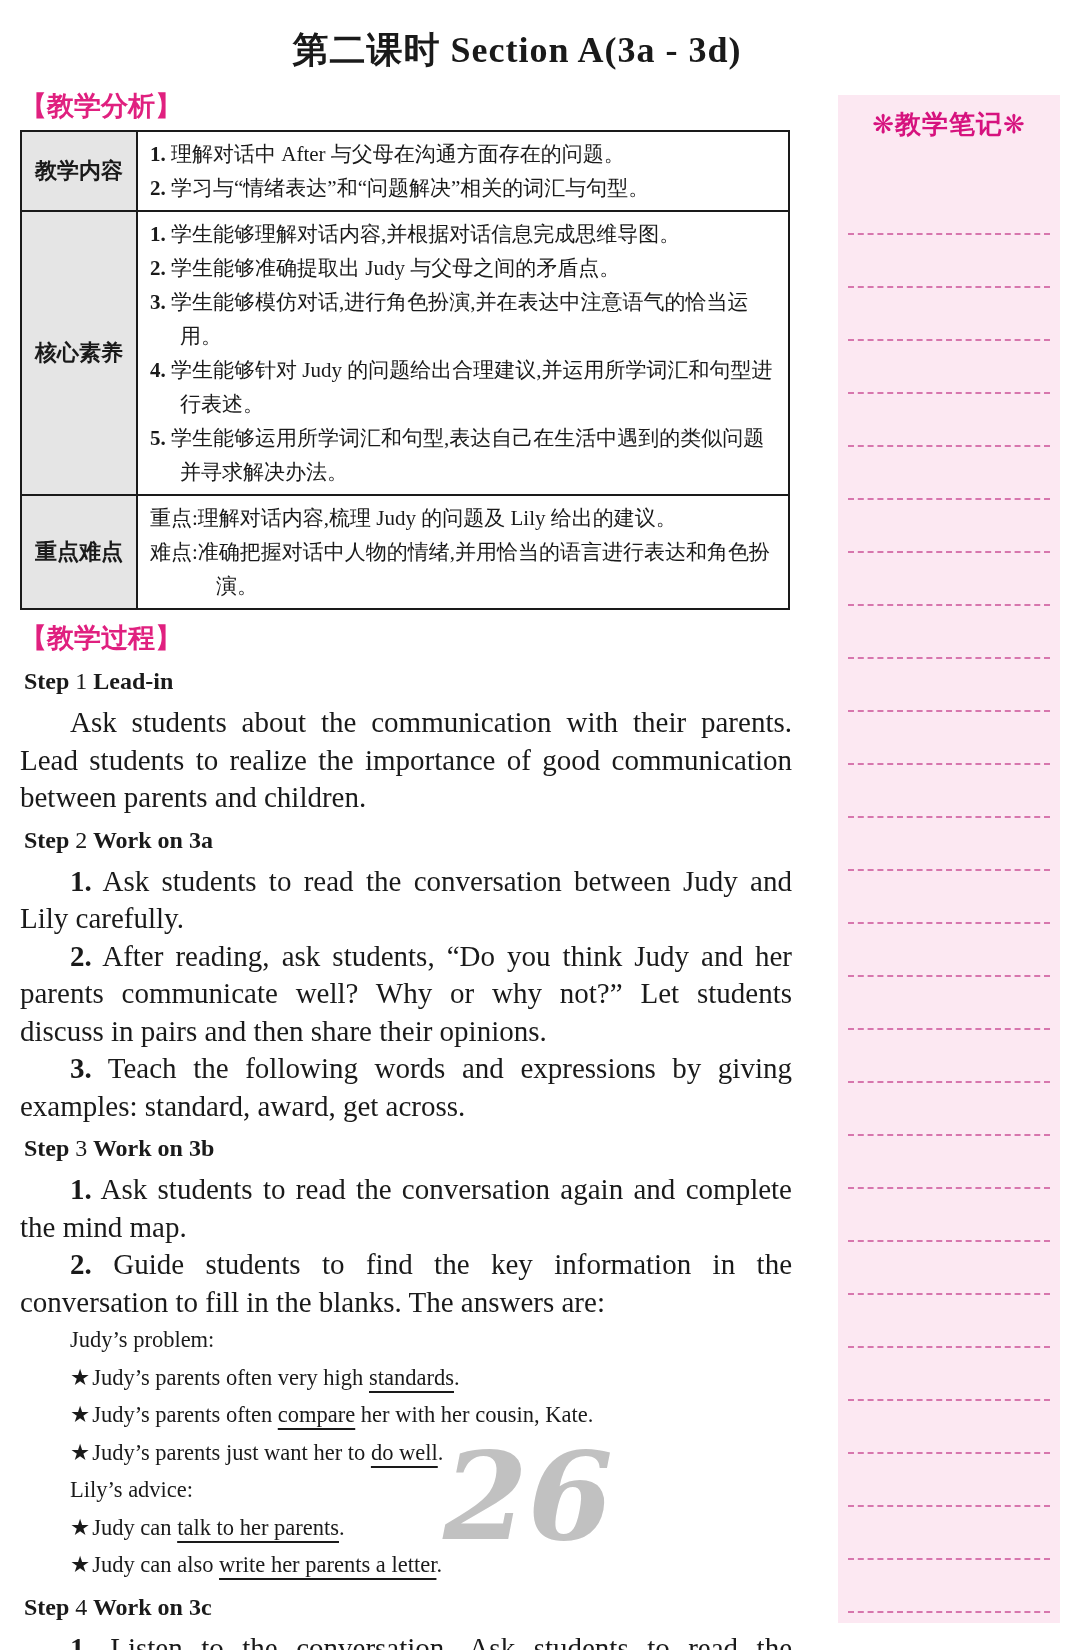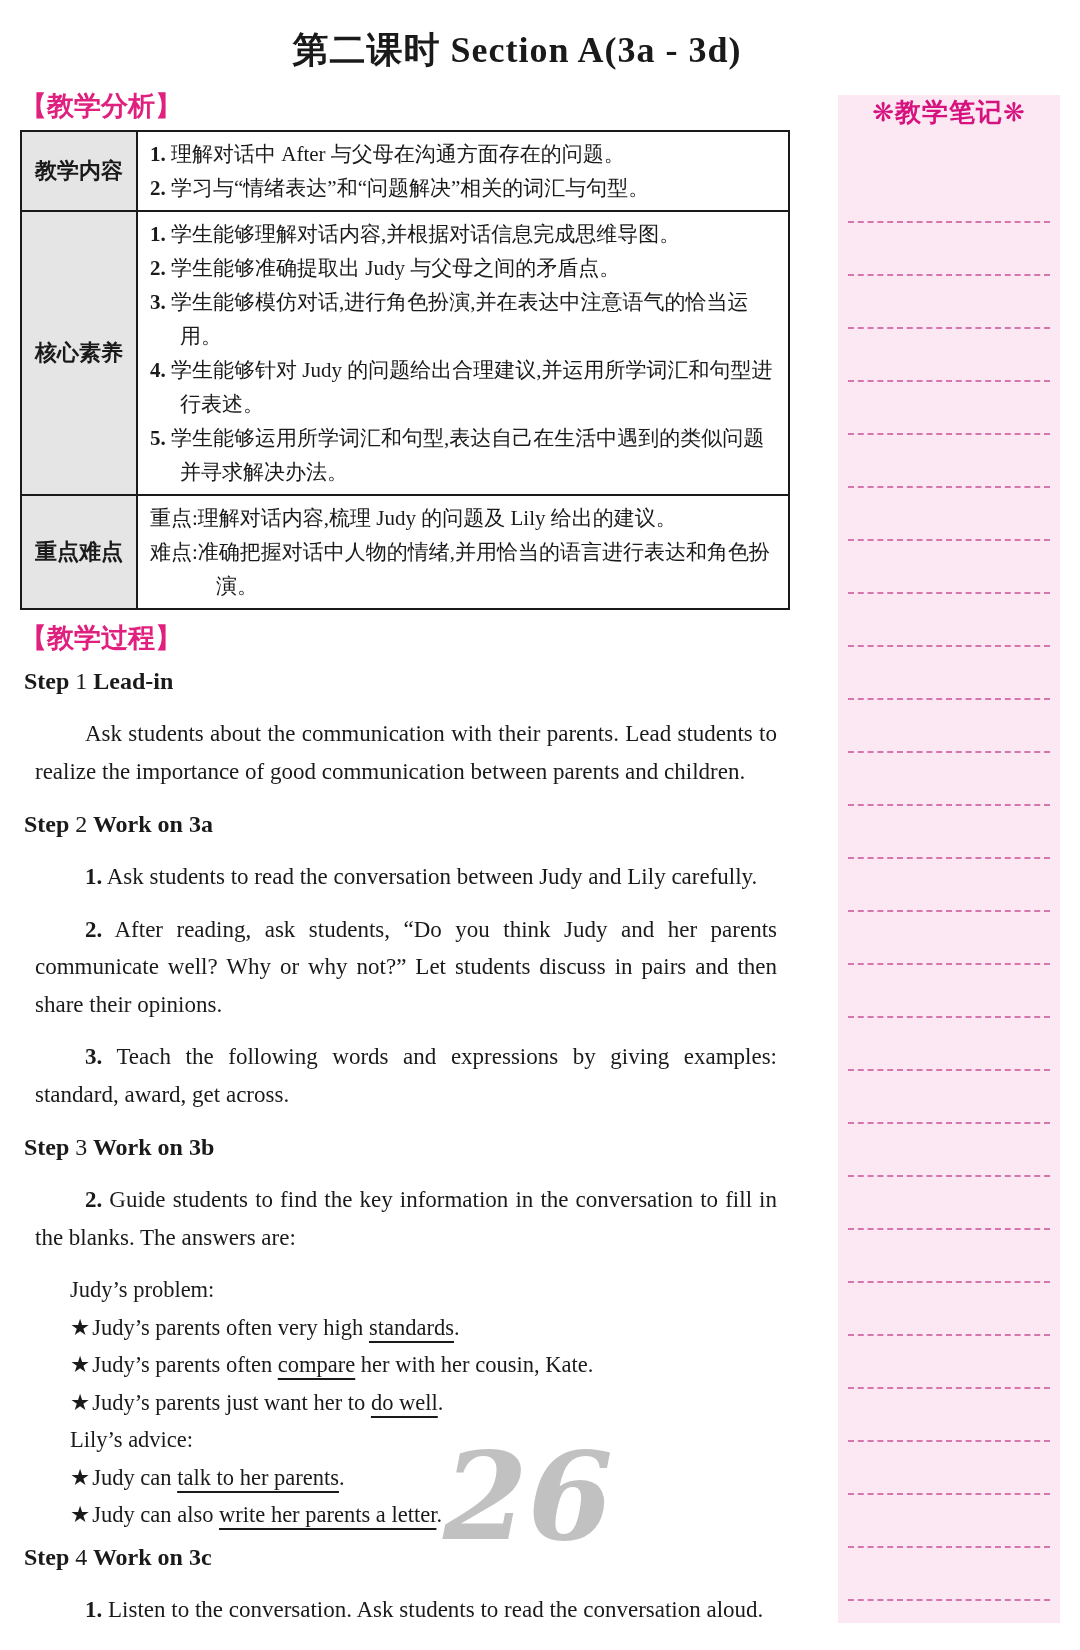--- a/index.html
+++ b/index.html
@@ -40,7 +40,7 @@
   
   .notes{position:absolute;left:838px;top:95px;width:222px;height:1528px;
          background:#fce8f2;z-index:0;}
-  .notes-title{margin-top:0;text-align:center;color:#d6127e;
+  .notes-title{margin-top:12px;text-align:center;color:#d6127e;
                font-family:"Liberation Sans","DejaVu Sans",sans-serif;
                font-weight:bold;font-size:26px;letter-spacing:1px;}
   .note-lines{margin-top:40px;}

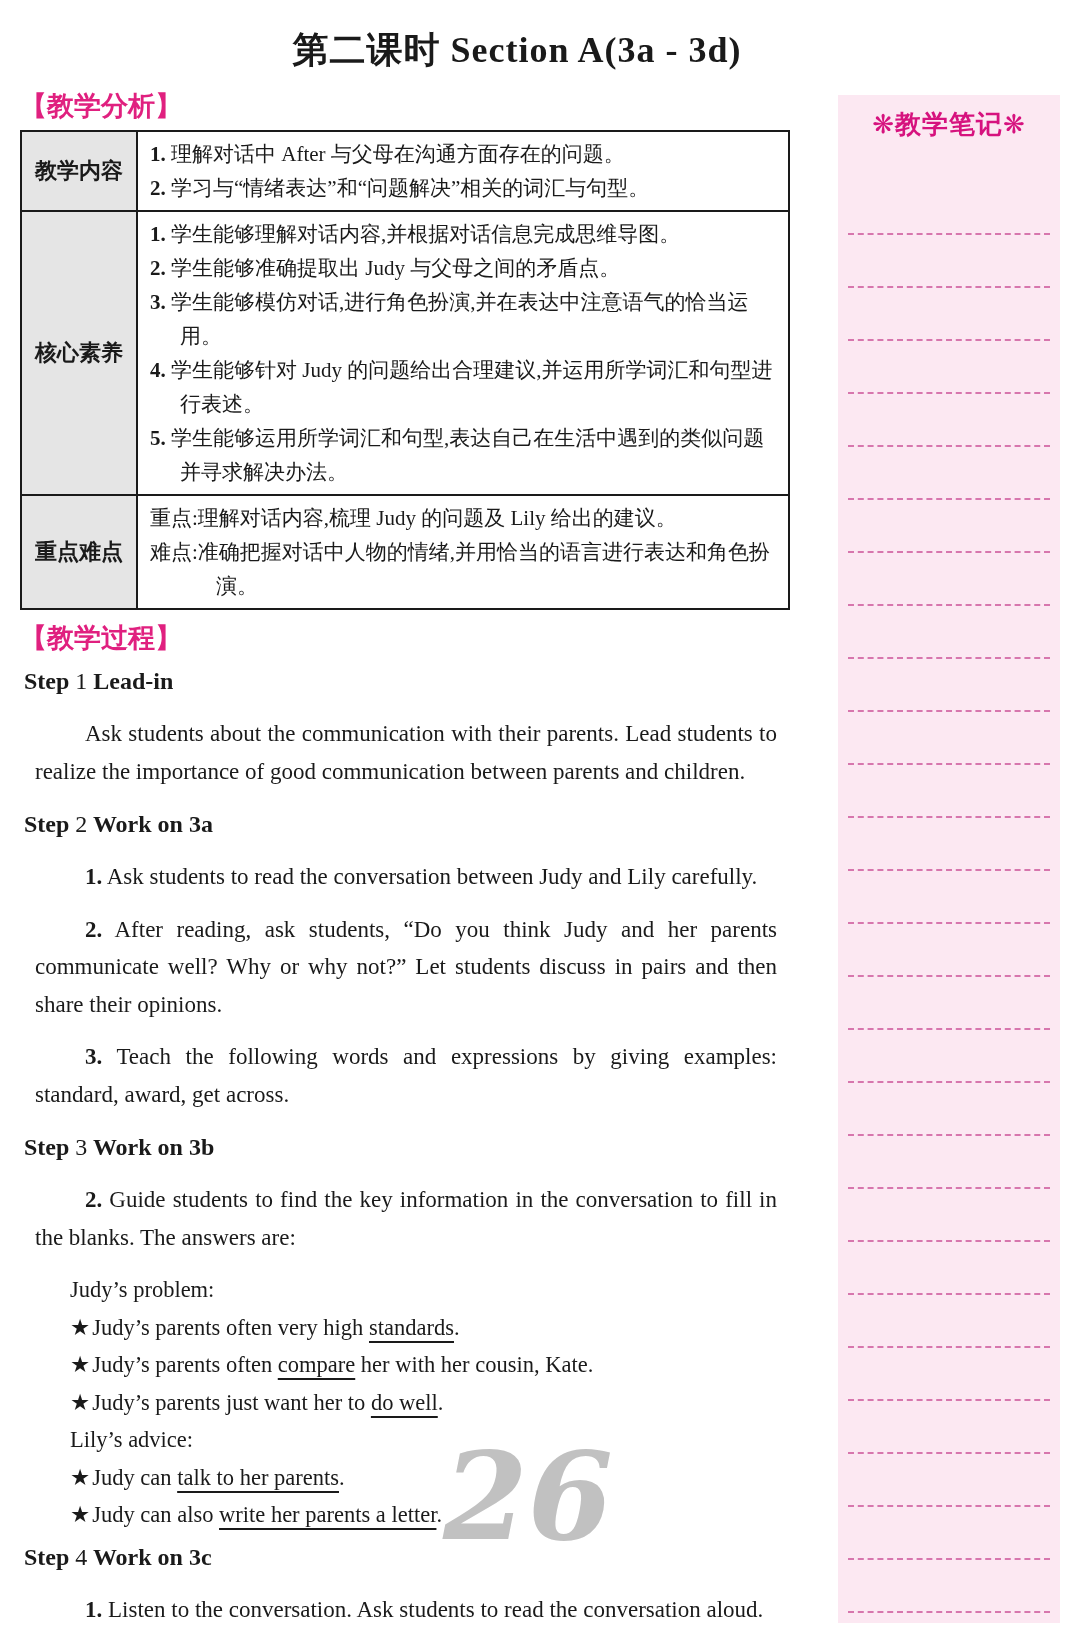--- a/index.html
+++ b/index.html
@@ -31,7 +31,7 @@
   
   .step-h{font-size:24px;font-weight:bold;line-height:38px;margin:4px;}
   .step-h .n{font-weight:normal;}
-  .para{margin:15px;font-size:23px;line-height:37.5px;text-align:justify;text-indent:50px;}
+  .para{margin:0;font-size:29px;line-height:37.5px;text-align:justify;text-indent:50px;}
   .ans{margin:0;font-size:22.5px;line-height:37.5px;text-indent:50px;}
   .b{font-weight:bold;}
   .u{text-decoration:underline;text-underline-offset:6px;text-decoration-thickness:1.5px;}

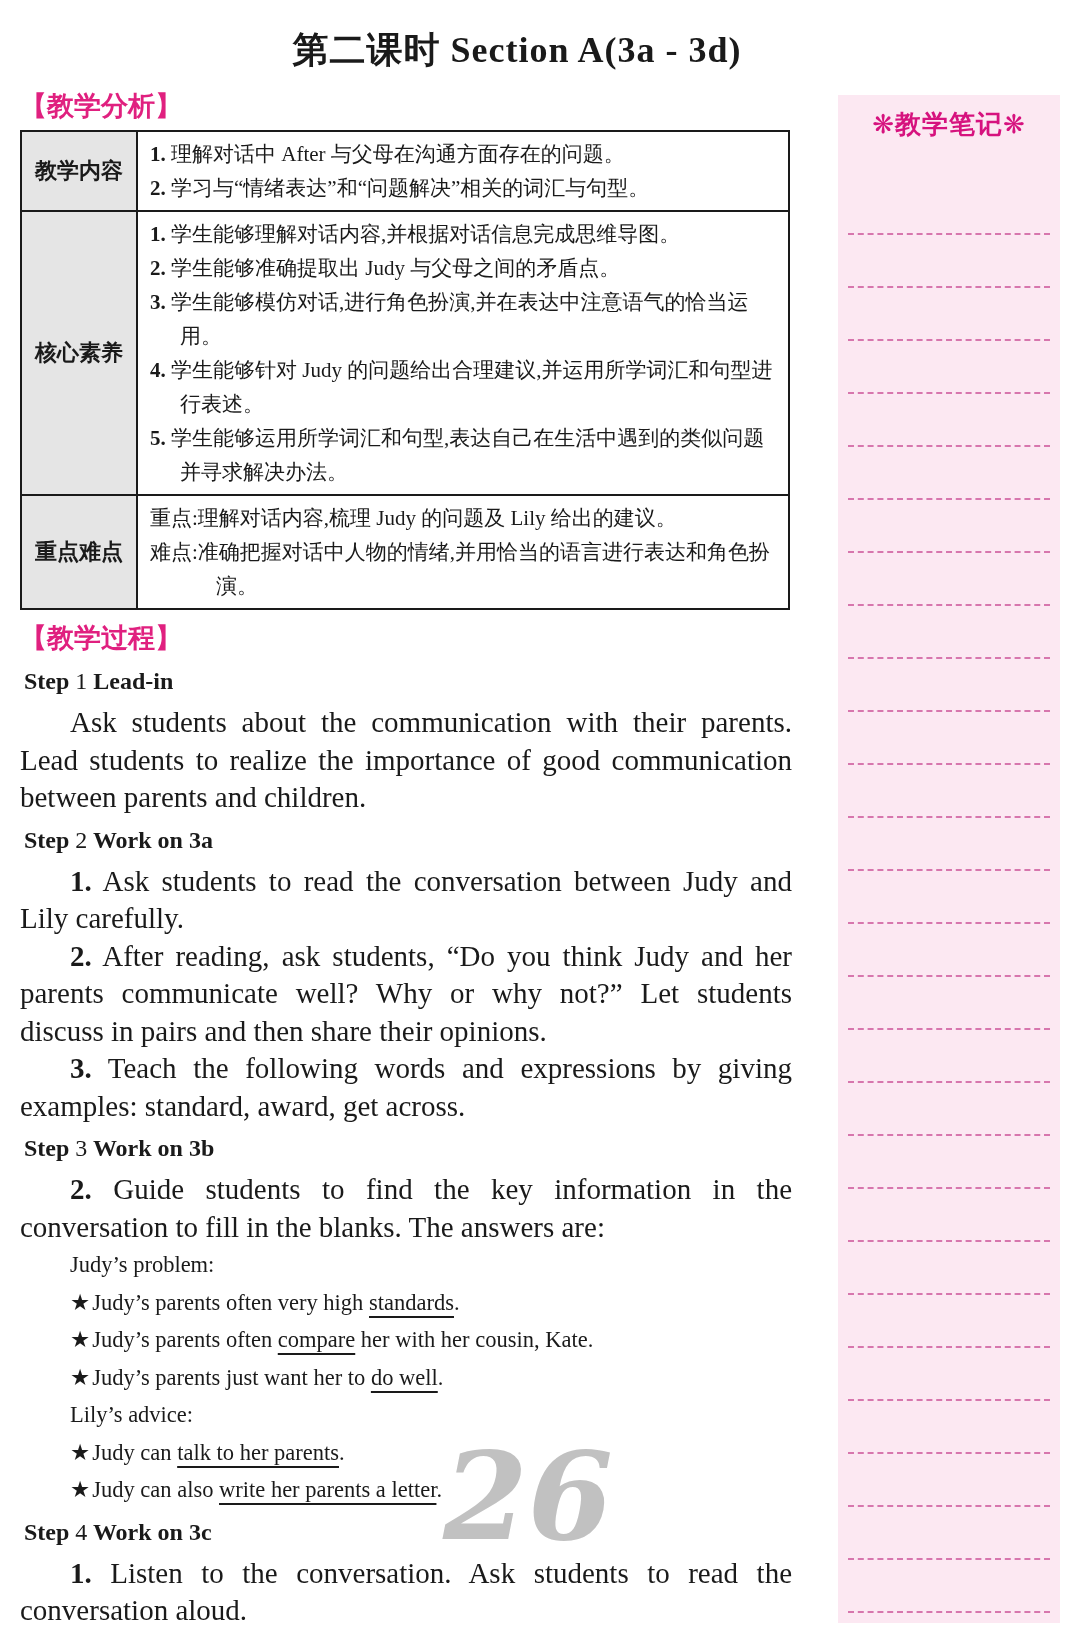--- a/index.html
+++ b/index.html
@@ -139,6 +139,7 @@
     <p class="para"><span class="b">3.</span> <span>Teach the following words and expressions by giving examples: standard, award, get across.</span></p>
 
     <div class="step-h"><span class="b">Step</span> <span class="n">3</span> <span class="b">Work on 3b</span></div>
+    <p class="para"><span class="b">1.</span> <span>Ask students to read the conversation again and complete the mind map.</span></p>
     <p class="para"><span class="b">2.</span> <span>Guide students to find the key information in the conversation to fill in the blanks. The answers are:</span></p>
 
     <p class="ans">Judy’s problem:</p>

